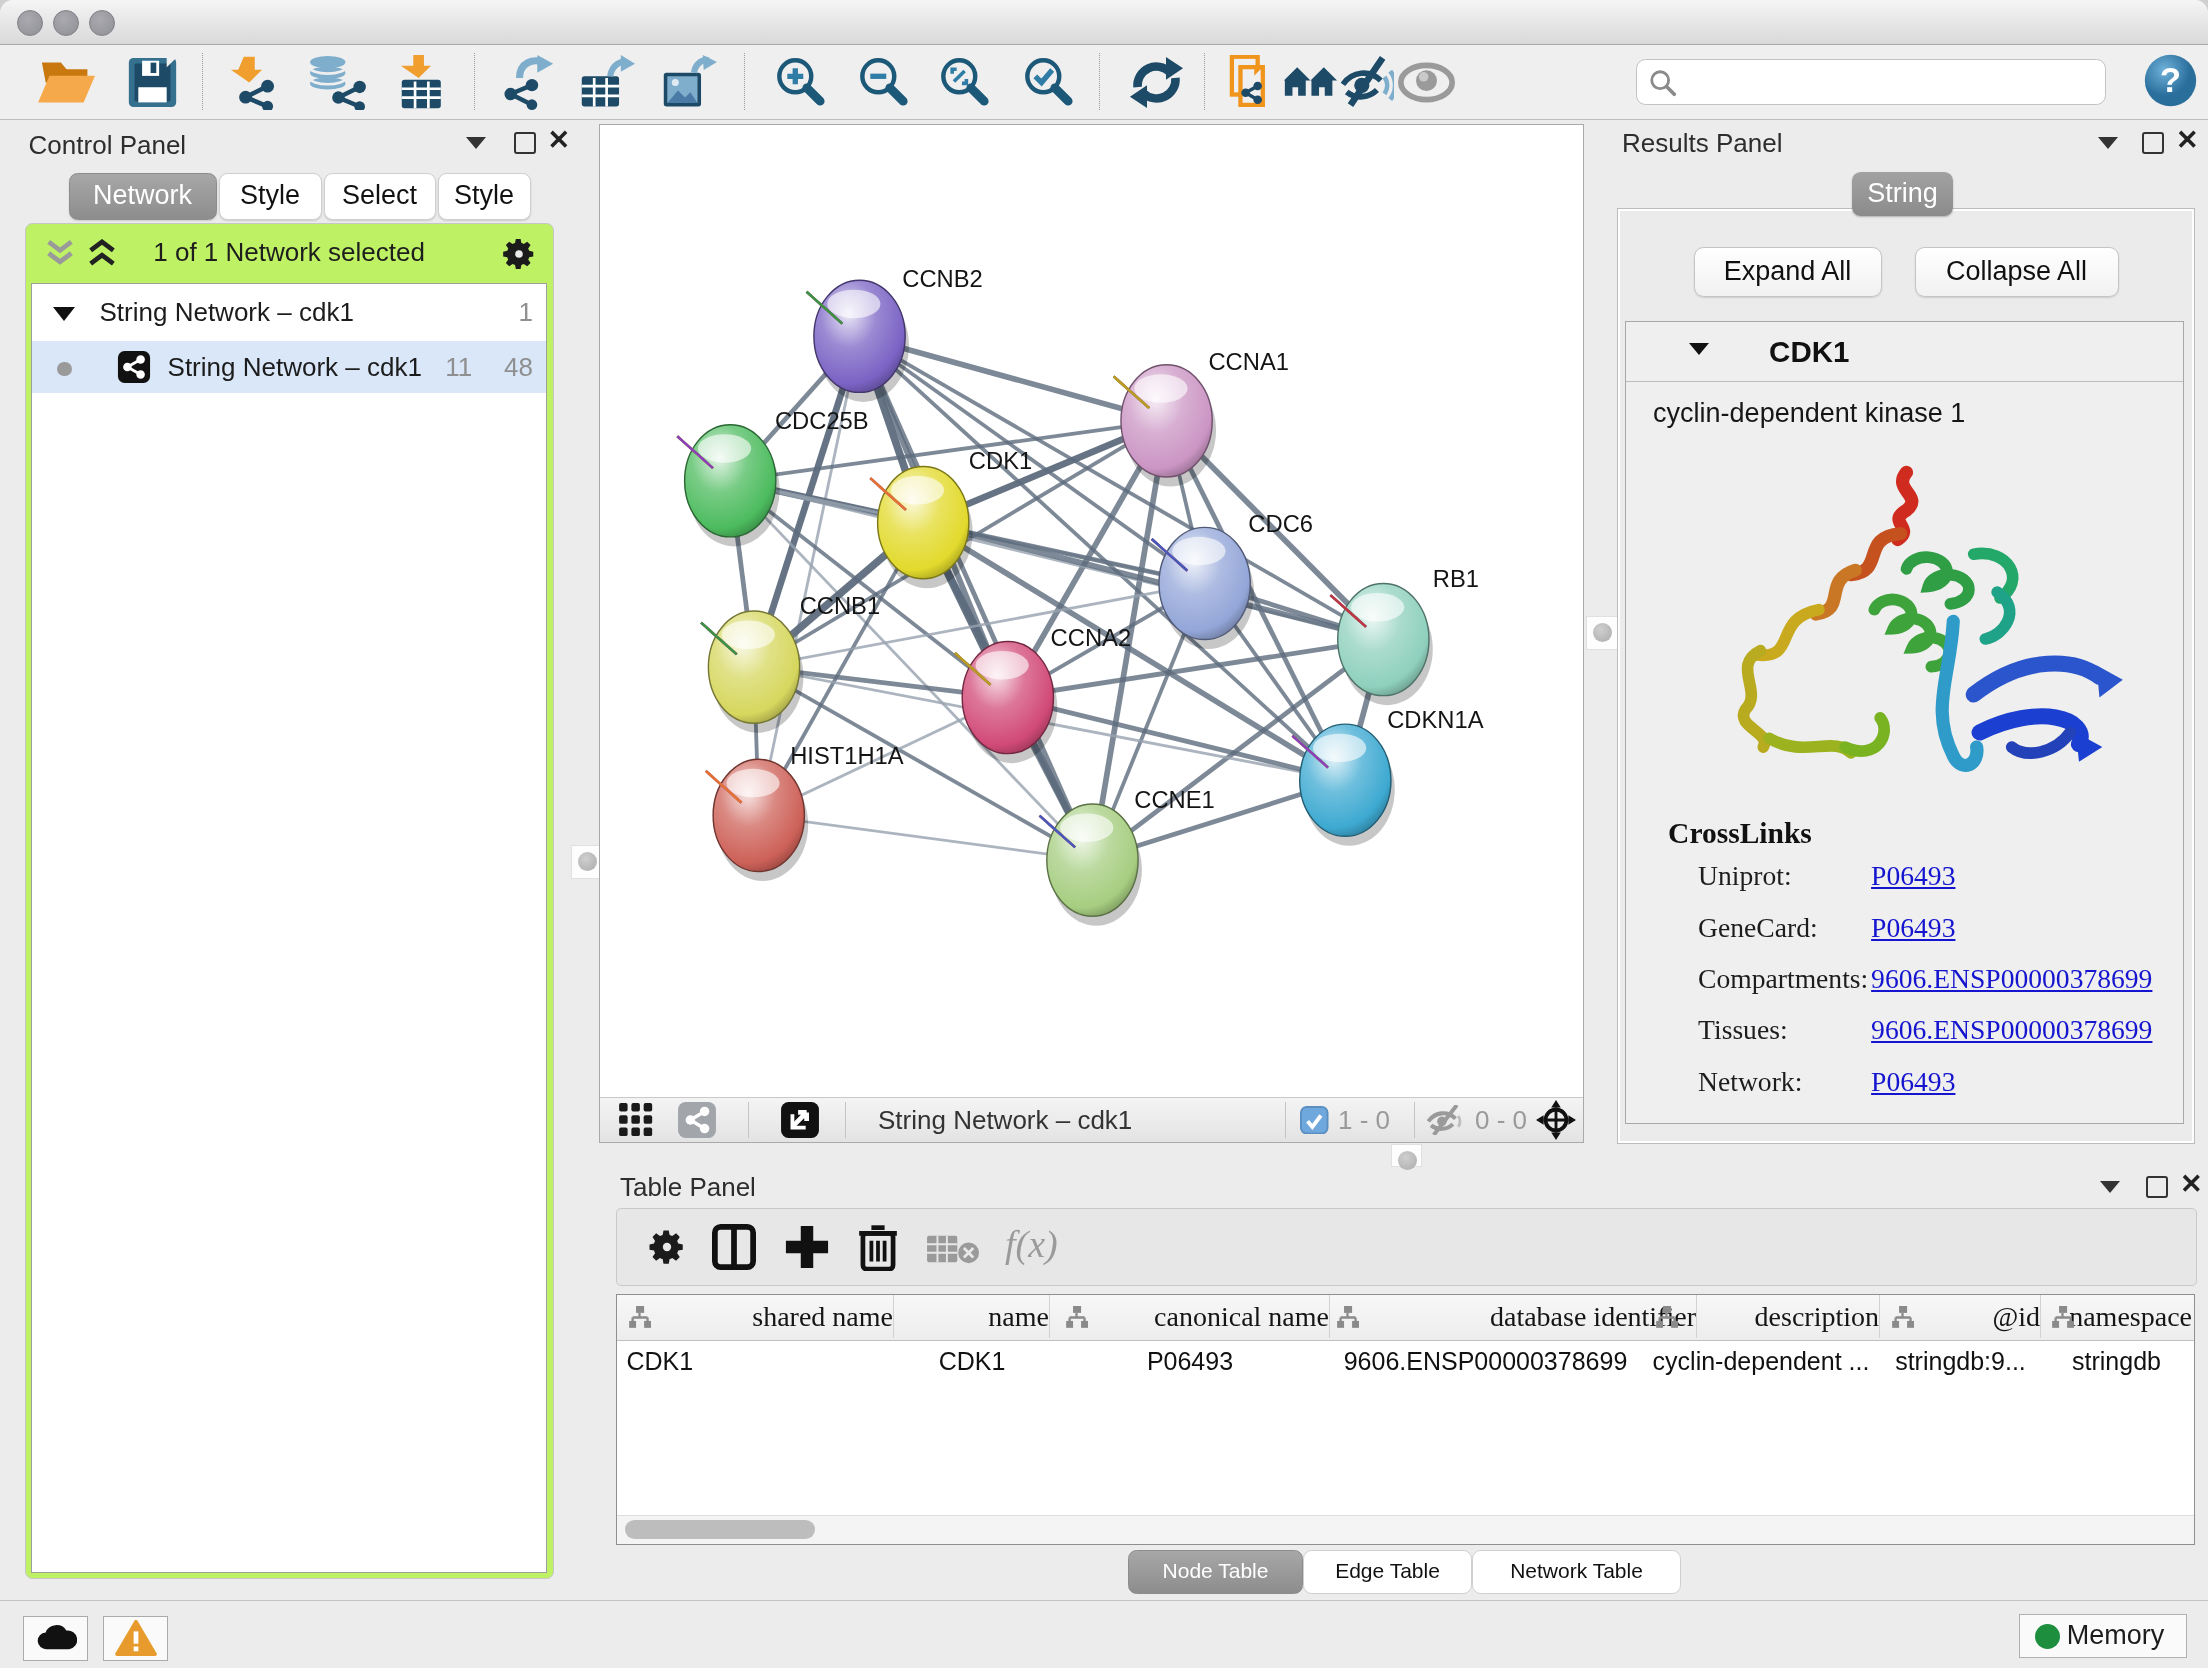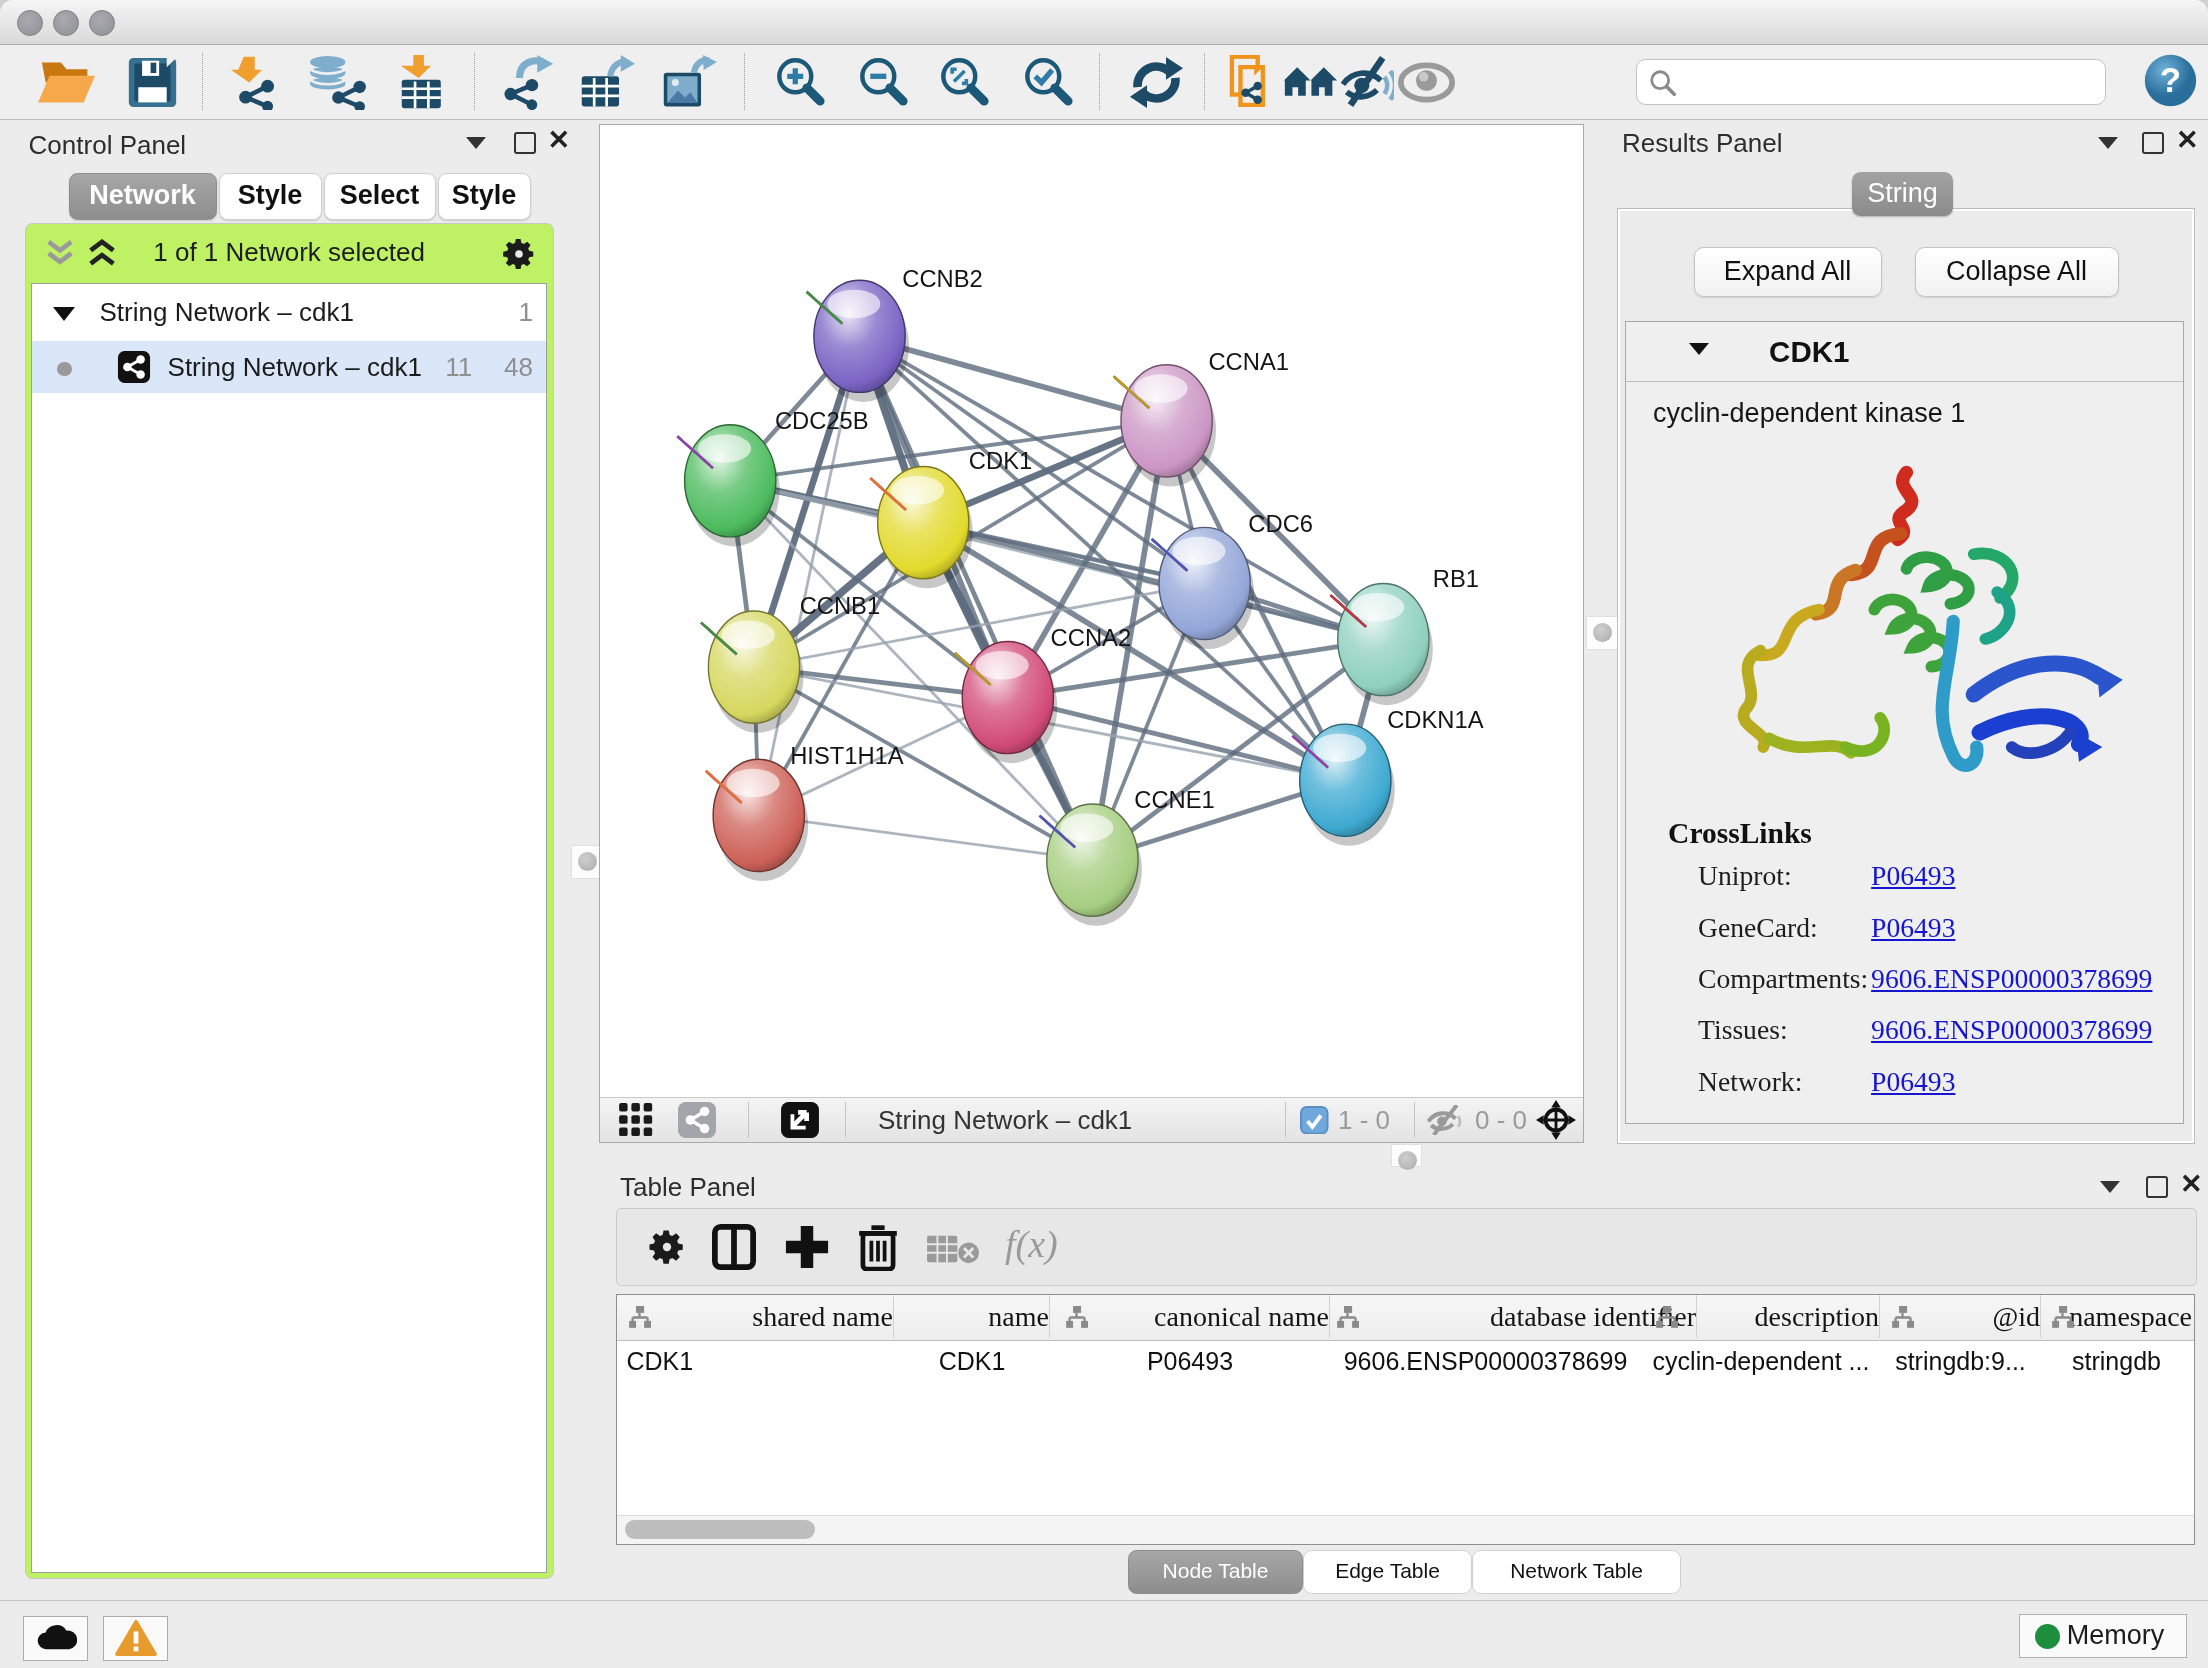--- a/index.html
+++ b/index.html
@@ -29,7 +29,7 @@
   
   .cpanel{position:absolute;left:7.6px;top:124px;width:561px;height:1455px;background:#ececec;}
   .tab{position:absolute;top:0;height:45px;background:#fff;border:1px solid #cfcfcf;border-radius:8.6px;
-    text-align:center;font-size:27px;line-height:43px;color:#111;box-shadow:0 1px 1.9px rgba(0,0,0,.15);font-weight:bold;}
+    text-align:center;font-size:27px;line-height:43px;color:#111;box-shadow:0 1px 1.9px rgba(0,0,0,.15);}
   .tab.active{background:linear-gradient(#a7a7a7,#8d8d8d);color:#fff;border-color:#8d8d8d;}
   .cp-box{position:absolute;left:17px;top:99px;width:527px;height:1354px;background:#bef264;
     border:1px solid #c6c6c6;border-radius:7.6px;}

